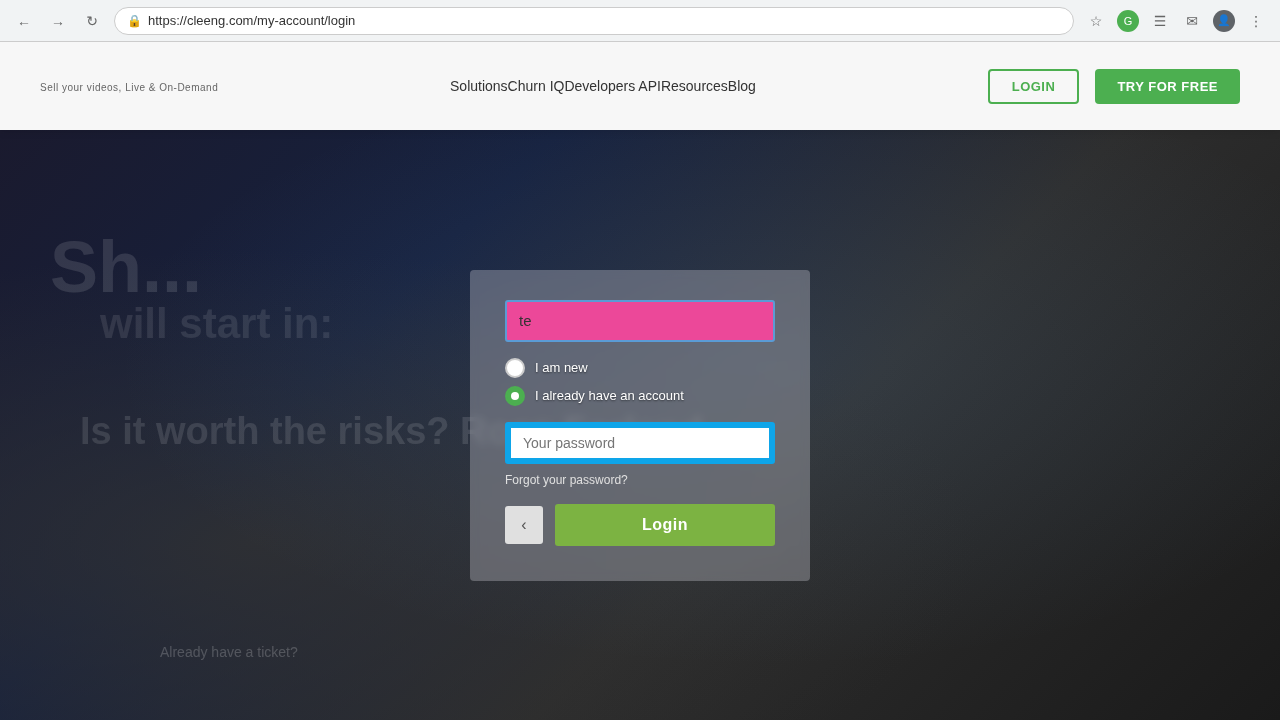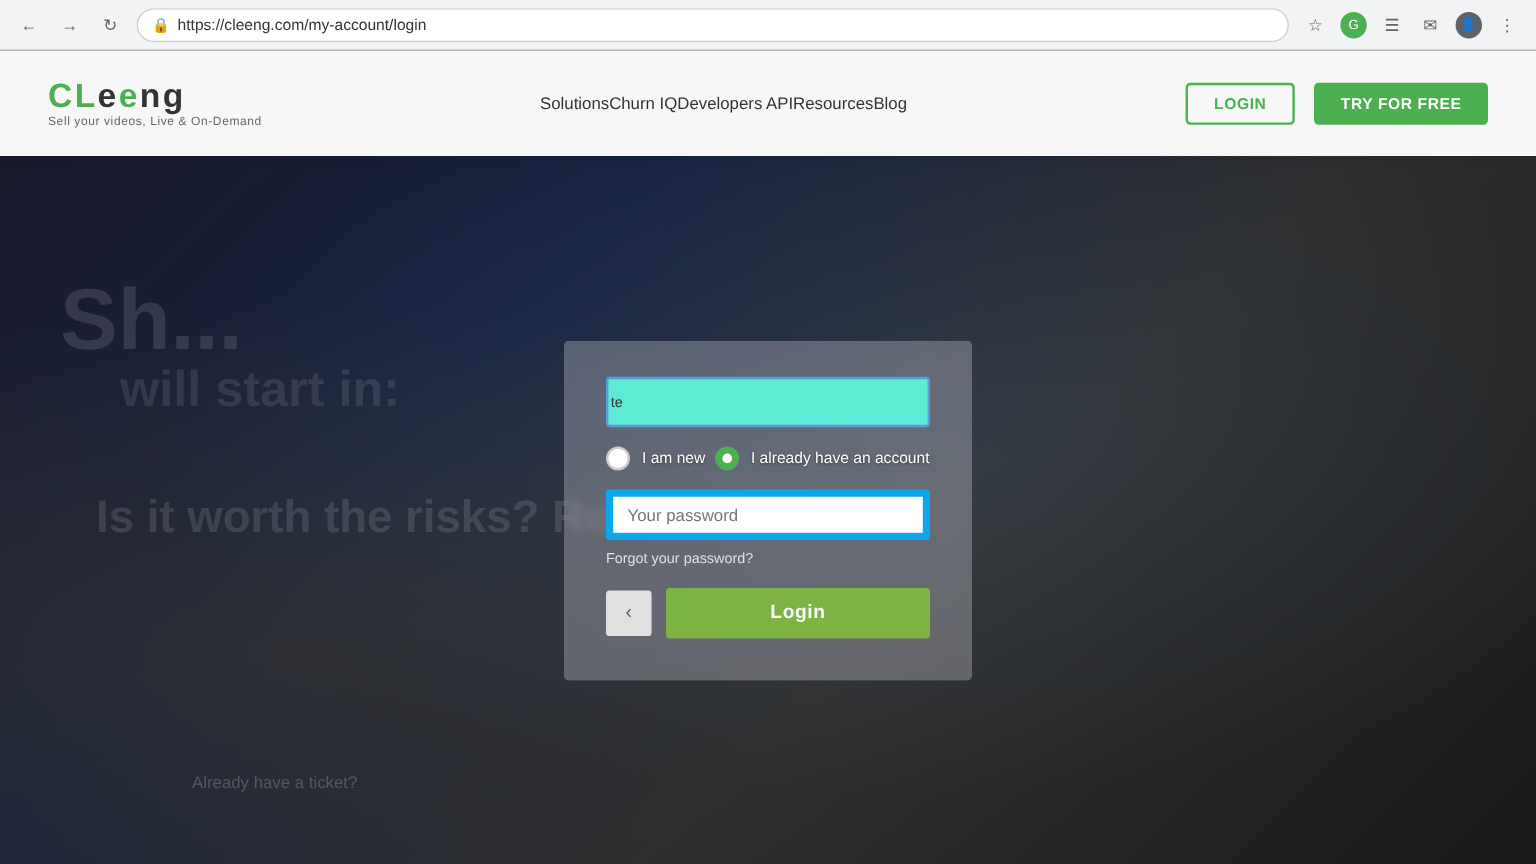--- a/index.html
+++ b/index.html
@@ -366,9 +366,6 @@
 
   <div class="navbar">
     <div class="logo-area">
-      <div class="logo-text">
-        <span>CL</span>e<span>e</span>ng
-      </div>
       <div class="logo-tagline">Sell your videos, Live &amp; On-Demand</div>
     </div>
     <div class="nav-links">

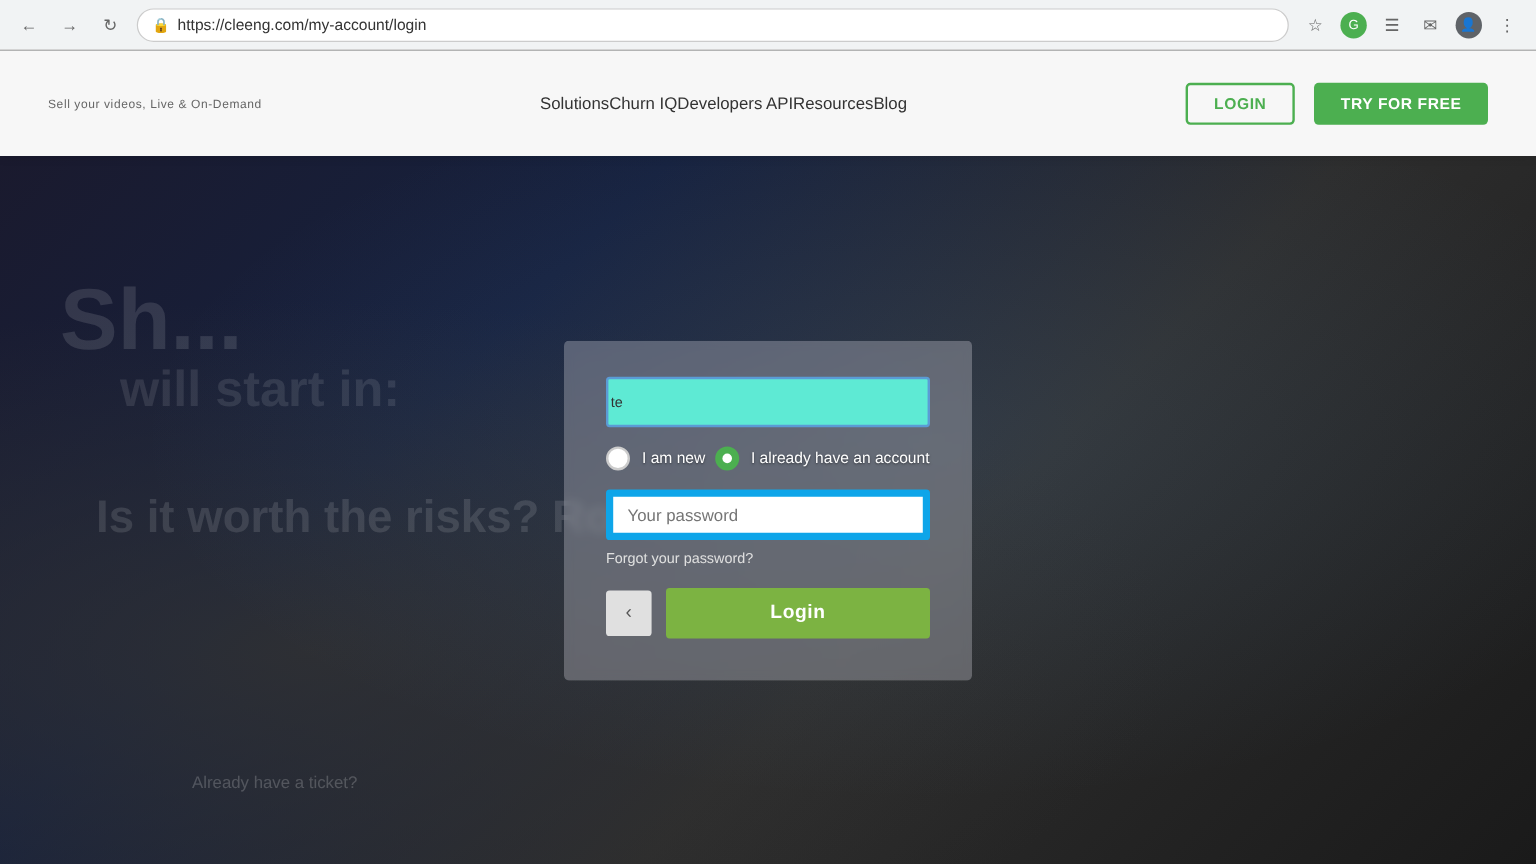--- a/index.html
+++ b/index.html
@@ -187,12 +187,12 @@
     .email-input {
       width: 100%;
       height: 42px;
-      padding: 0 2px;
+      padding: 0 12px;
       border: 2px solid #5b9bd5;
       border-radius: 3px;
-      font-size: 12px;
+      font-size: 15px;
       color: #333;
-      background: #5eead4;
+      background: #ec4899;
       outline: none;
       margin-bottom: 16px;
     }

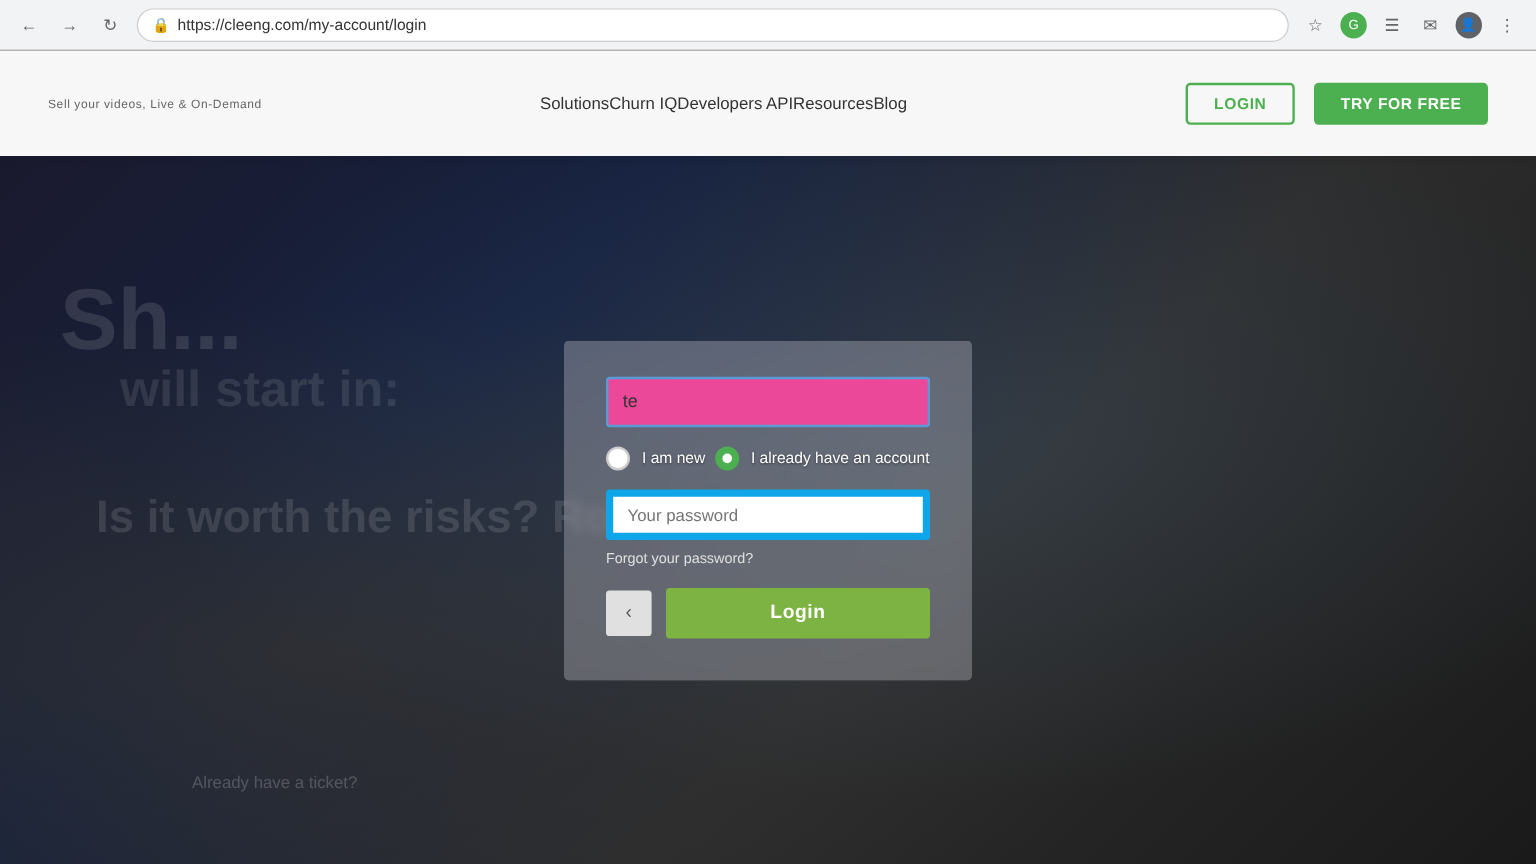--- a/index.html
+++ b/index.html
@@ -200,7 +200,7 @@
     
     .radio-group {
       display: flex;
-      flex-direction: row;
+      flex-direction: column;
       gap: 8px;
       margin-bottom: 16px;
     }

